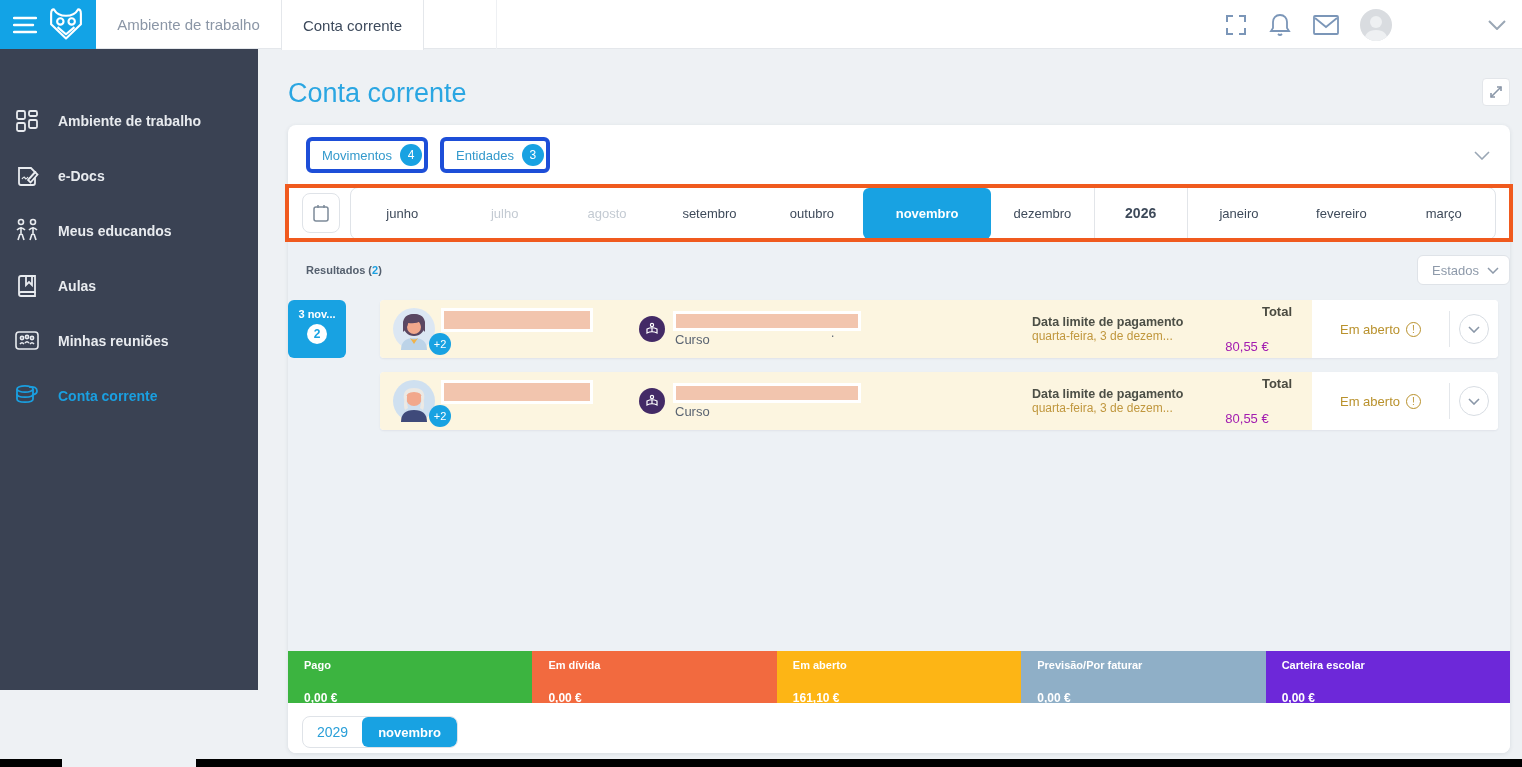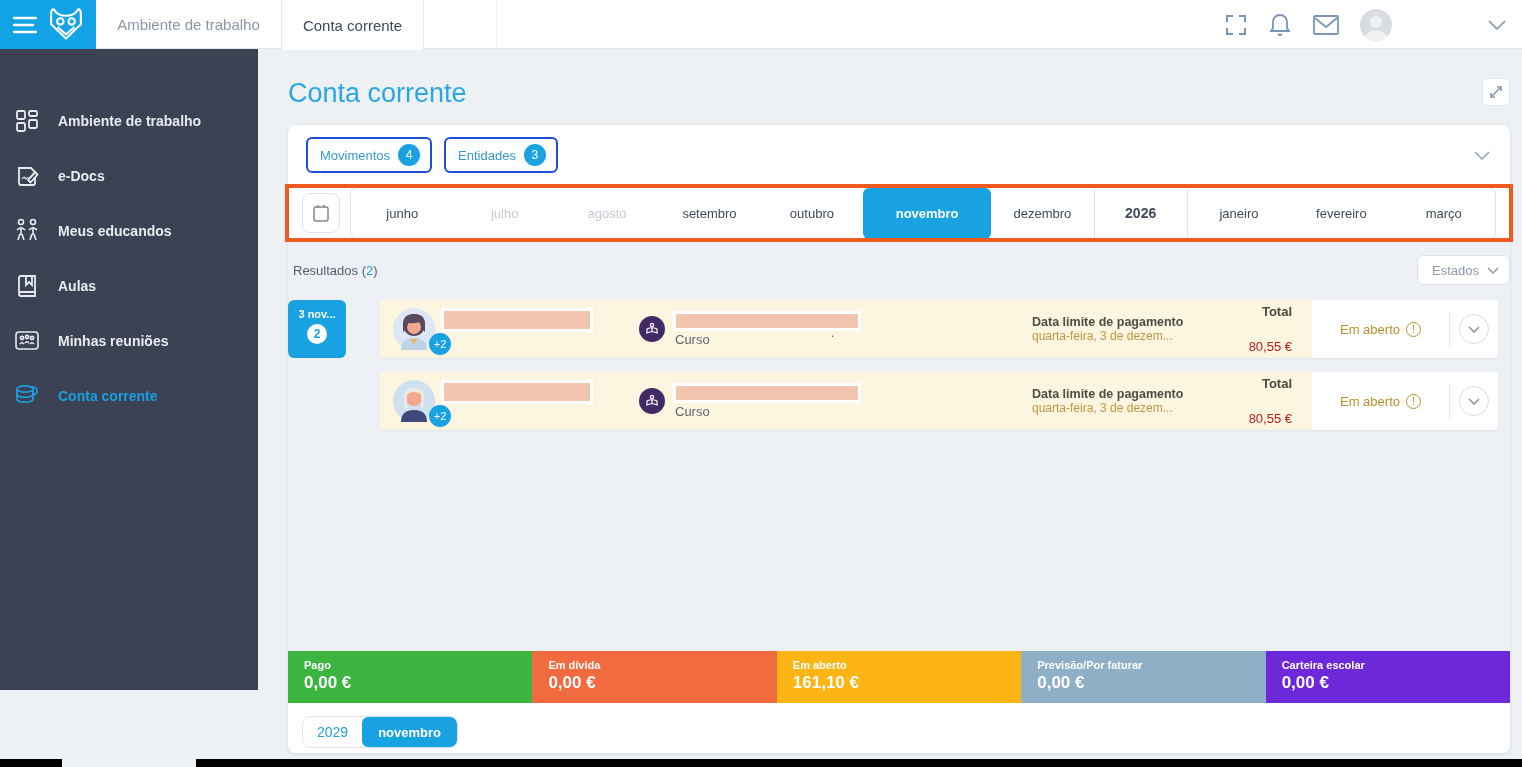--- a/index.html
+++ b/index.html
@@ -42,8 +42,8 @@
 
   
   .filter-row { height:60px; display:flex; align-items:center; padding:0 18px; position:relative; }
-  .chip { display:inline-flex; align-items:center; height:36px; border:2px solid #1d4ed8; border-radius:6px;
-    padding:0 10px 0 12px; margin-right:12px; cursor:pointer; background:#fff; font-size:13px; color:#3399cc; }
+  .chip { display:inline-flex; align-items:center; height:36px; border:4px solid #1d4ed8; border-radius:6px;
+    padding:0 2px 0 12px; margin-right:12px; cursor:pointer; background:#fff; font-size:13px; color:#3399cc; }
   .chip-badge { margin-left:8px; width:22px; height:22px; border-radius:50%; background:#18a2e2; color:#fff;
     font-size:12px; display:flex; align-items:center; justify-content:center; }
   .filter-chevron { position:absolute; right:20px; color:#9aa7b5; cursor:pointer; display:flex; }

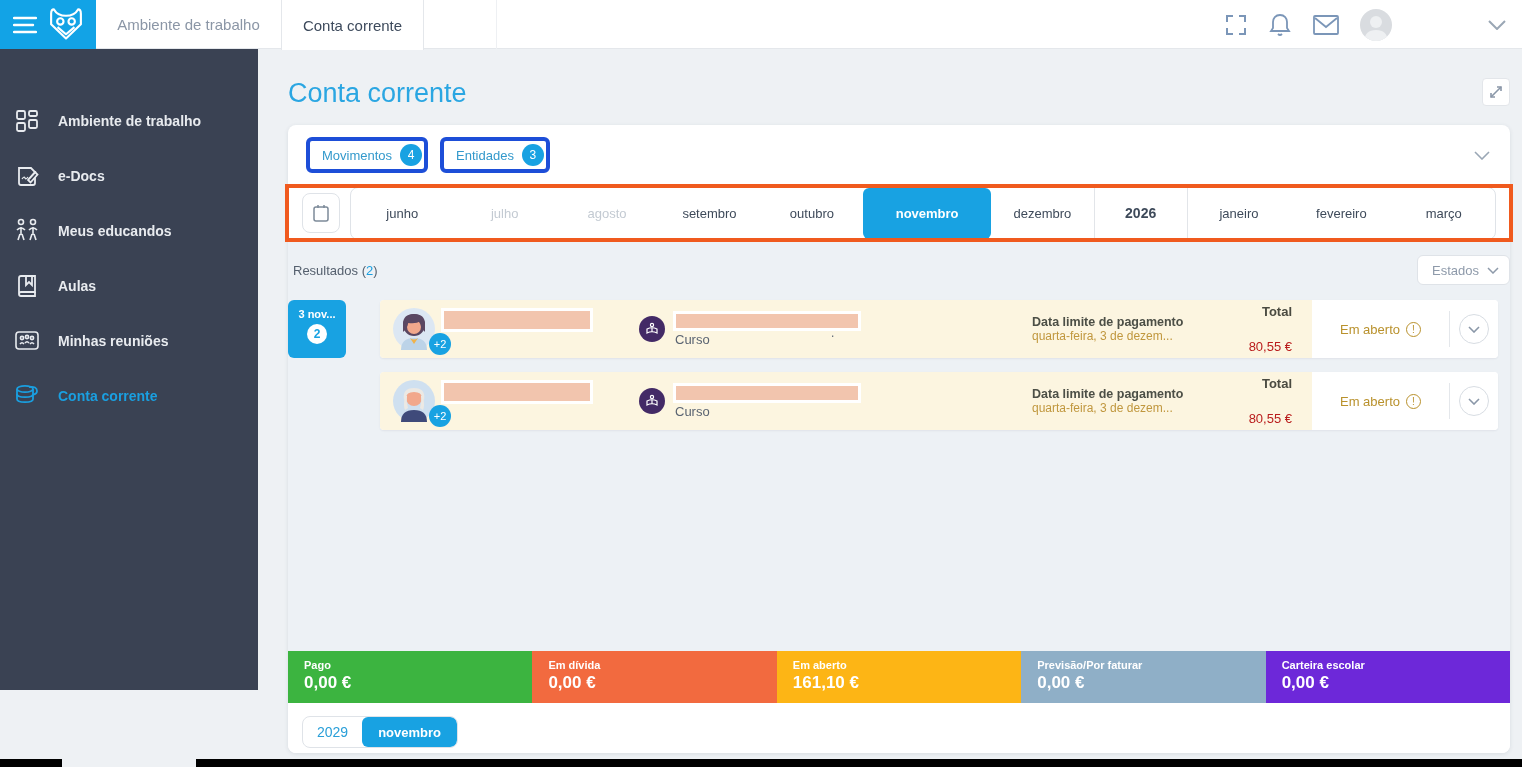--- a/index.html
+++ b/index.html
@@ -66,7 +66,7 @@
   
   .gray-body { height:410px; background:#edf1f5; position:relative; }
   .results-head { position:absolute; top:14px; left:0; right:0; display:flex; align-items:center; }
-  .results-label { font-size:13px; color:#55606e; margin-left:5px; }
+  .results-label { font-size:11px; color:#55606e; margin-left:18px;font-weight:bold; }
   .results-label .num { color:#1a9fe0; }
   .estados-btn { margin-left:auto; height:30px; border:1px solid #dfe3e8; border-radius:6px; background:#fff;
     color:#8e9aaa; font-size:13px; display:inline-flex; align-items:center; padding:0 10px 0 14px; cursor:pointer; }

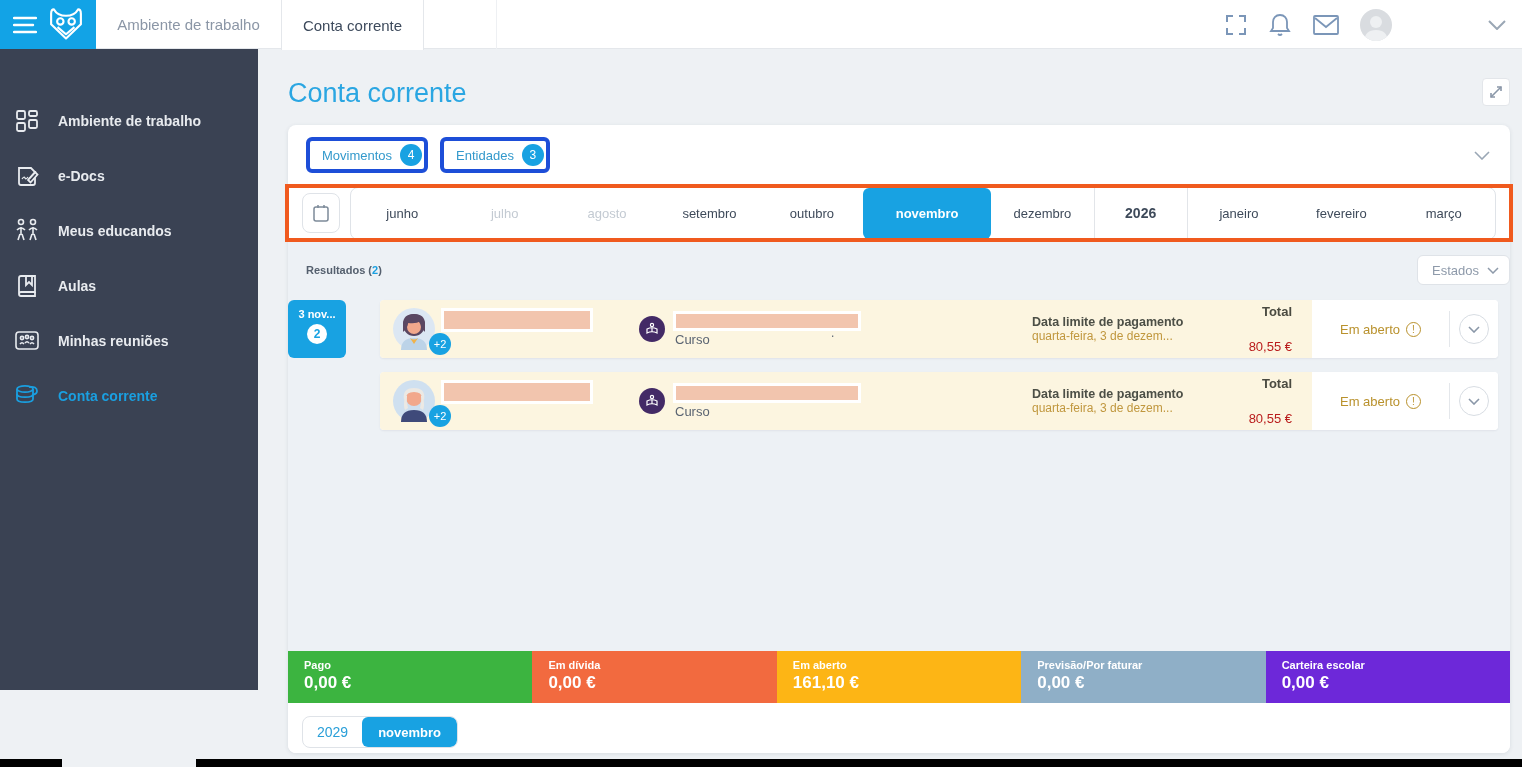--- a/index.html
+++ b/index.html
@@ -100,7 +100,7 @@
   .due-value { font-size:12px; color:#c0973e; margin-top:0; }
   .total-block { width:110px; text-align:right; padding-right:20px; }
   .total-label { font-size:13px; font-weight:bold; color:#4a4a40; }
-  .total-value { font-size:13px; color:#b91c1c; margin-top:20px; }
+  .total-value { font-size:13px; color:#a21caf; margin-top:20px;text-align:center; }
   .row-white { width:186px; background:#fff; display:flex; align-items:center; }
   .status { flex:1; display:flex; align-items:center; justify-content:center; font-size:13px; color:#b9912c; }
   .warn-icon { margin-left:6px; width:15px; height:15px; border:1px solid #b9912c; border-radius:50%;

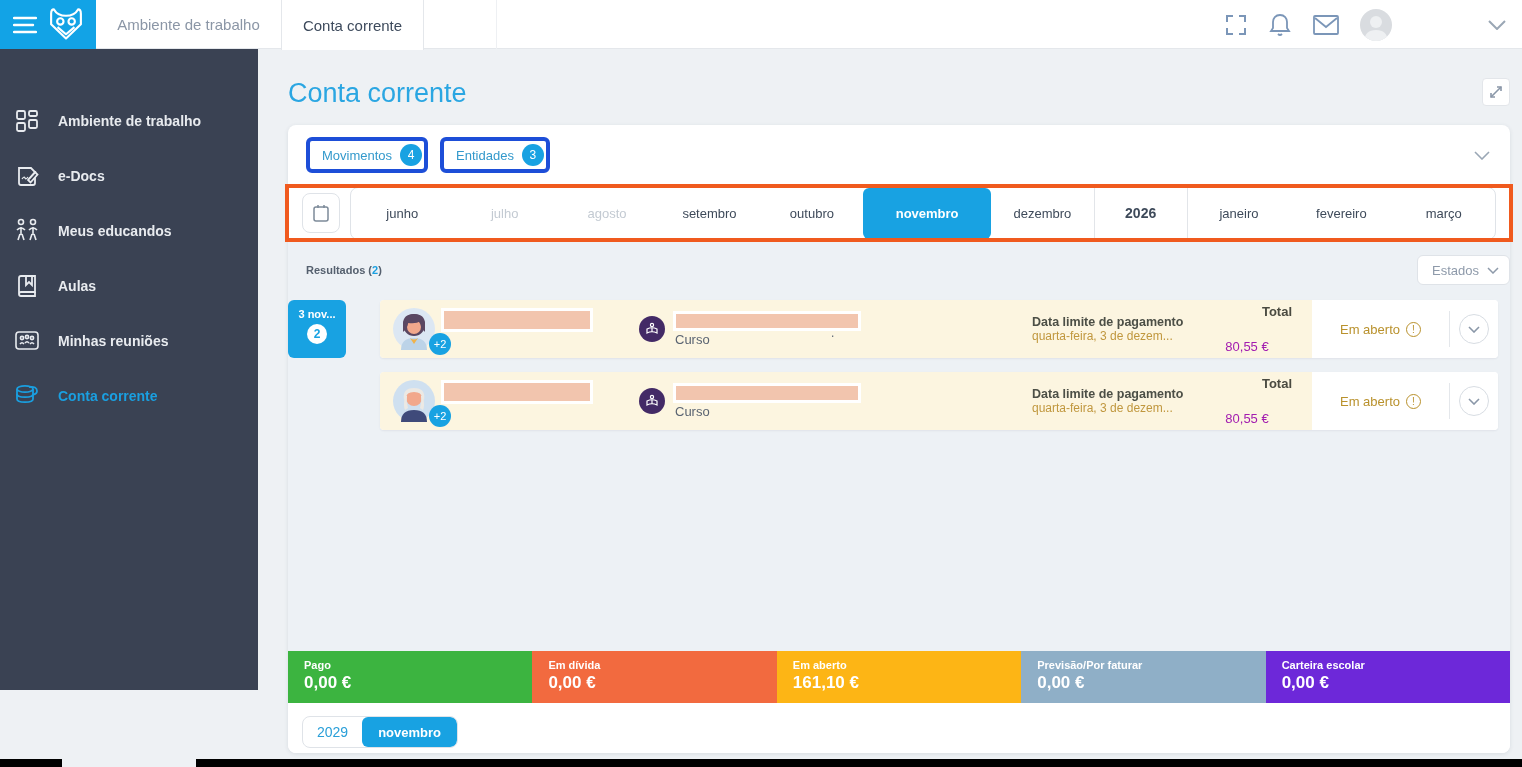--- a/index.html
+++ b/index.html
@@ -114,7 +114,7 @@
   .summary { height:52px; display:flex; }
   .seg { flex:1; padding:8px 0 0 16px; color:#fff; cursor:default; }
   .seg-label { font-size:11px; font-weight:bold; }
-  .seg-value { font-size:17px; font-weight:bold; margin-top:2px; }
+  .seg-value { font-size:12px; font-weight:bold; margin-top:20px; }
 
   
   .footer { height:50px; background:#fff; border-radius:0 0 8px 8px; padding:13px 0 0 14px; }

